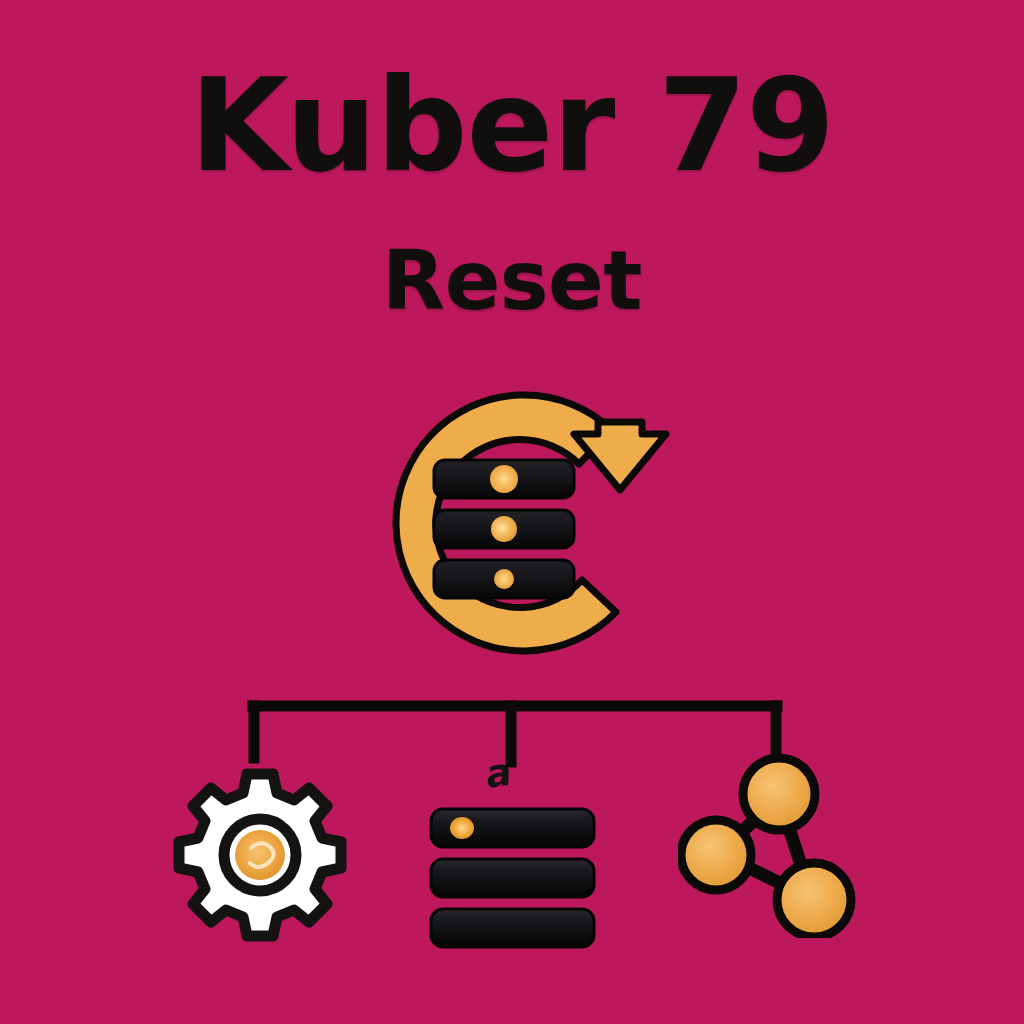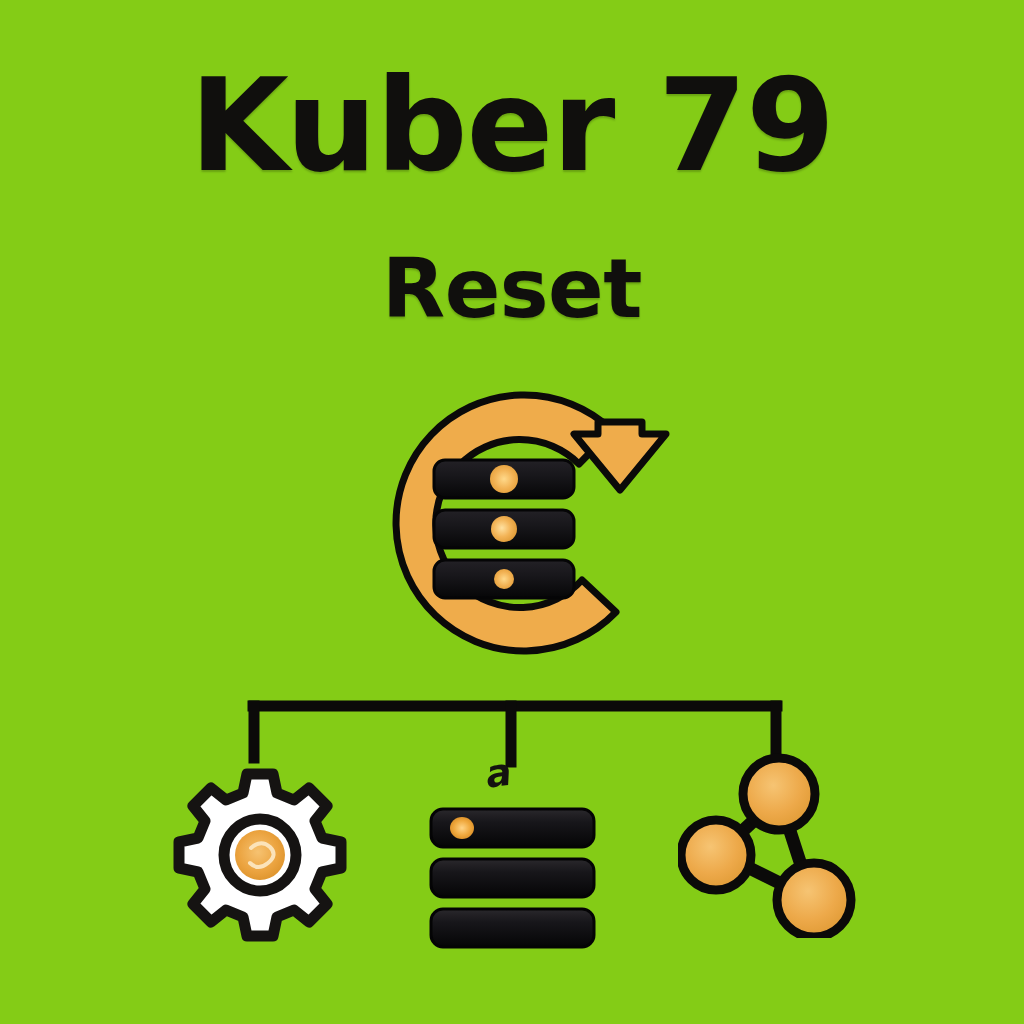--- a/index.html
+++ b/index.html
@@ -18,7 +18,7 @@
     position: relative;
     width: 1024px;
     height: 1024px;
-    background: #84cc16;
+    background: #be185d;
     overflow: hidden;
   }
 

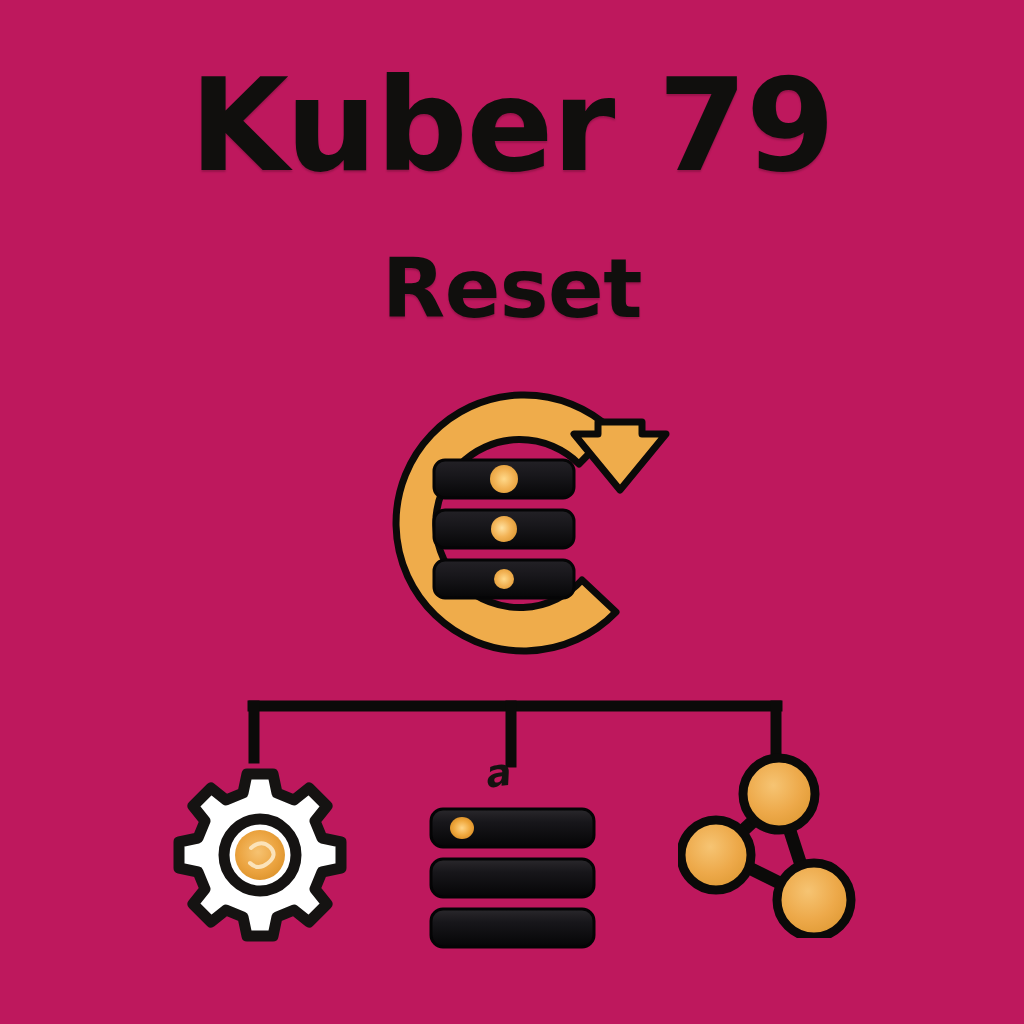--- a/index.html
+++ b/index.html
@@ -54,7 +54,7 @@
     line-height: 1.0;
     letter-spacing: -0.5px;
     color: #100F0D;
-    margin: 16px;
+    margin: 8px;
     text-shadow: 0 2px 2px rgba(0,0,0,0.20);
   }
 

